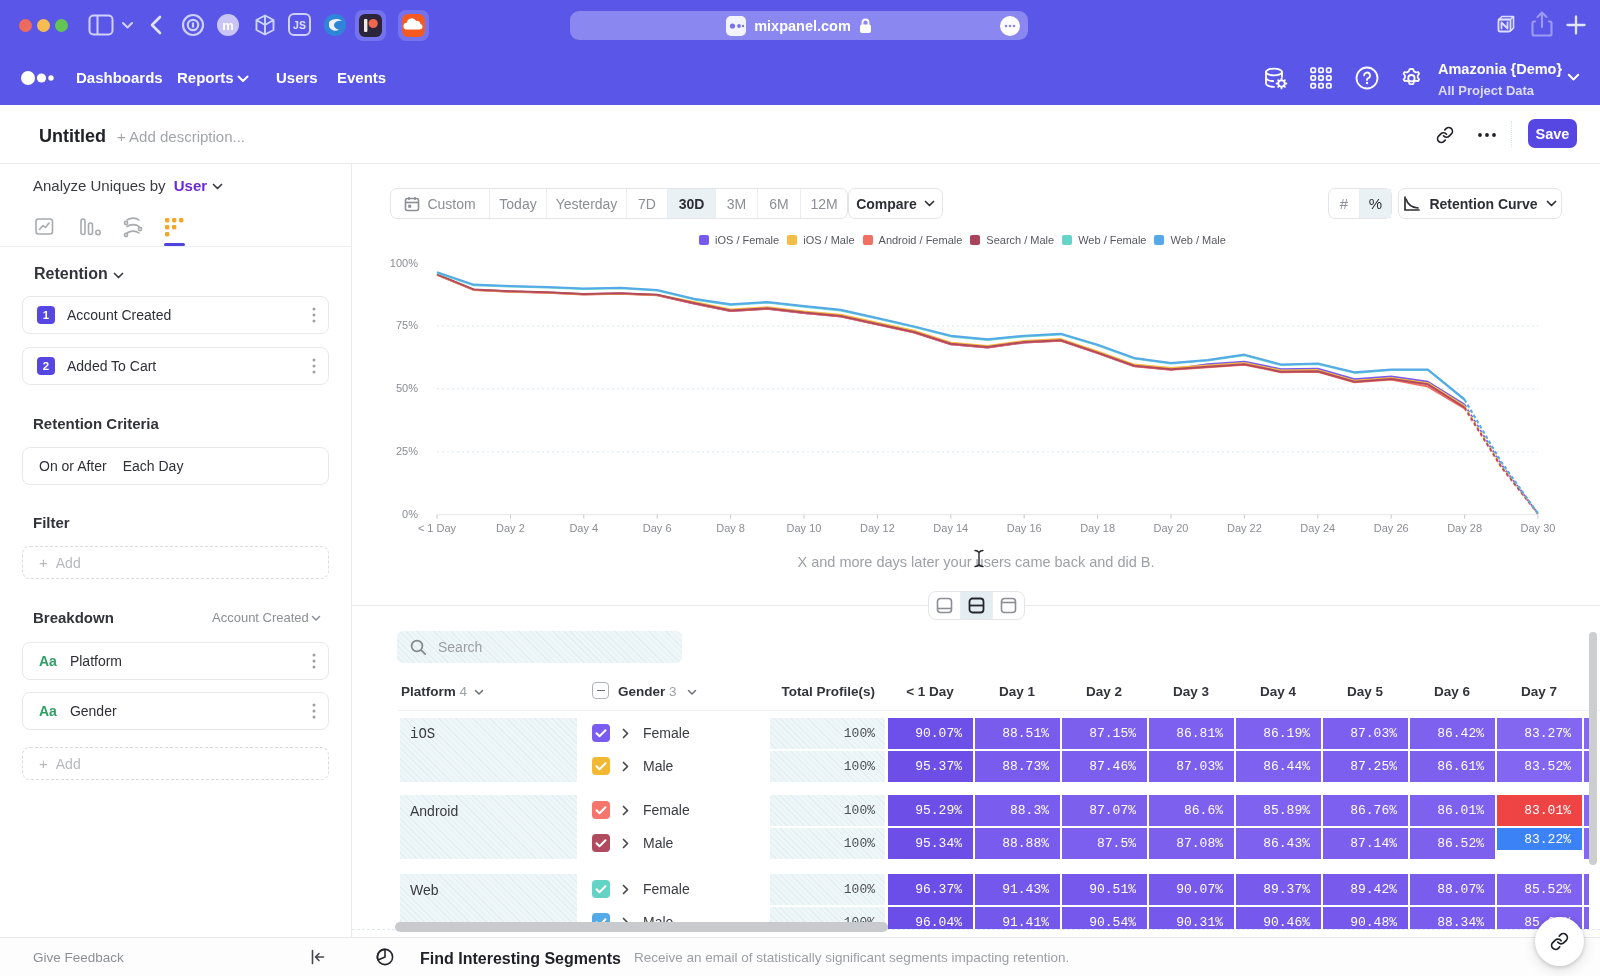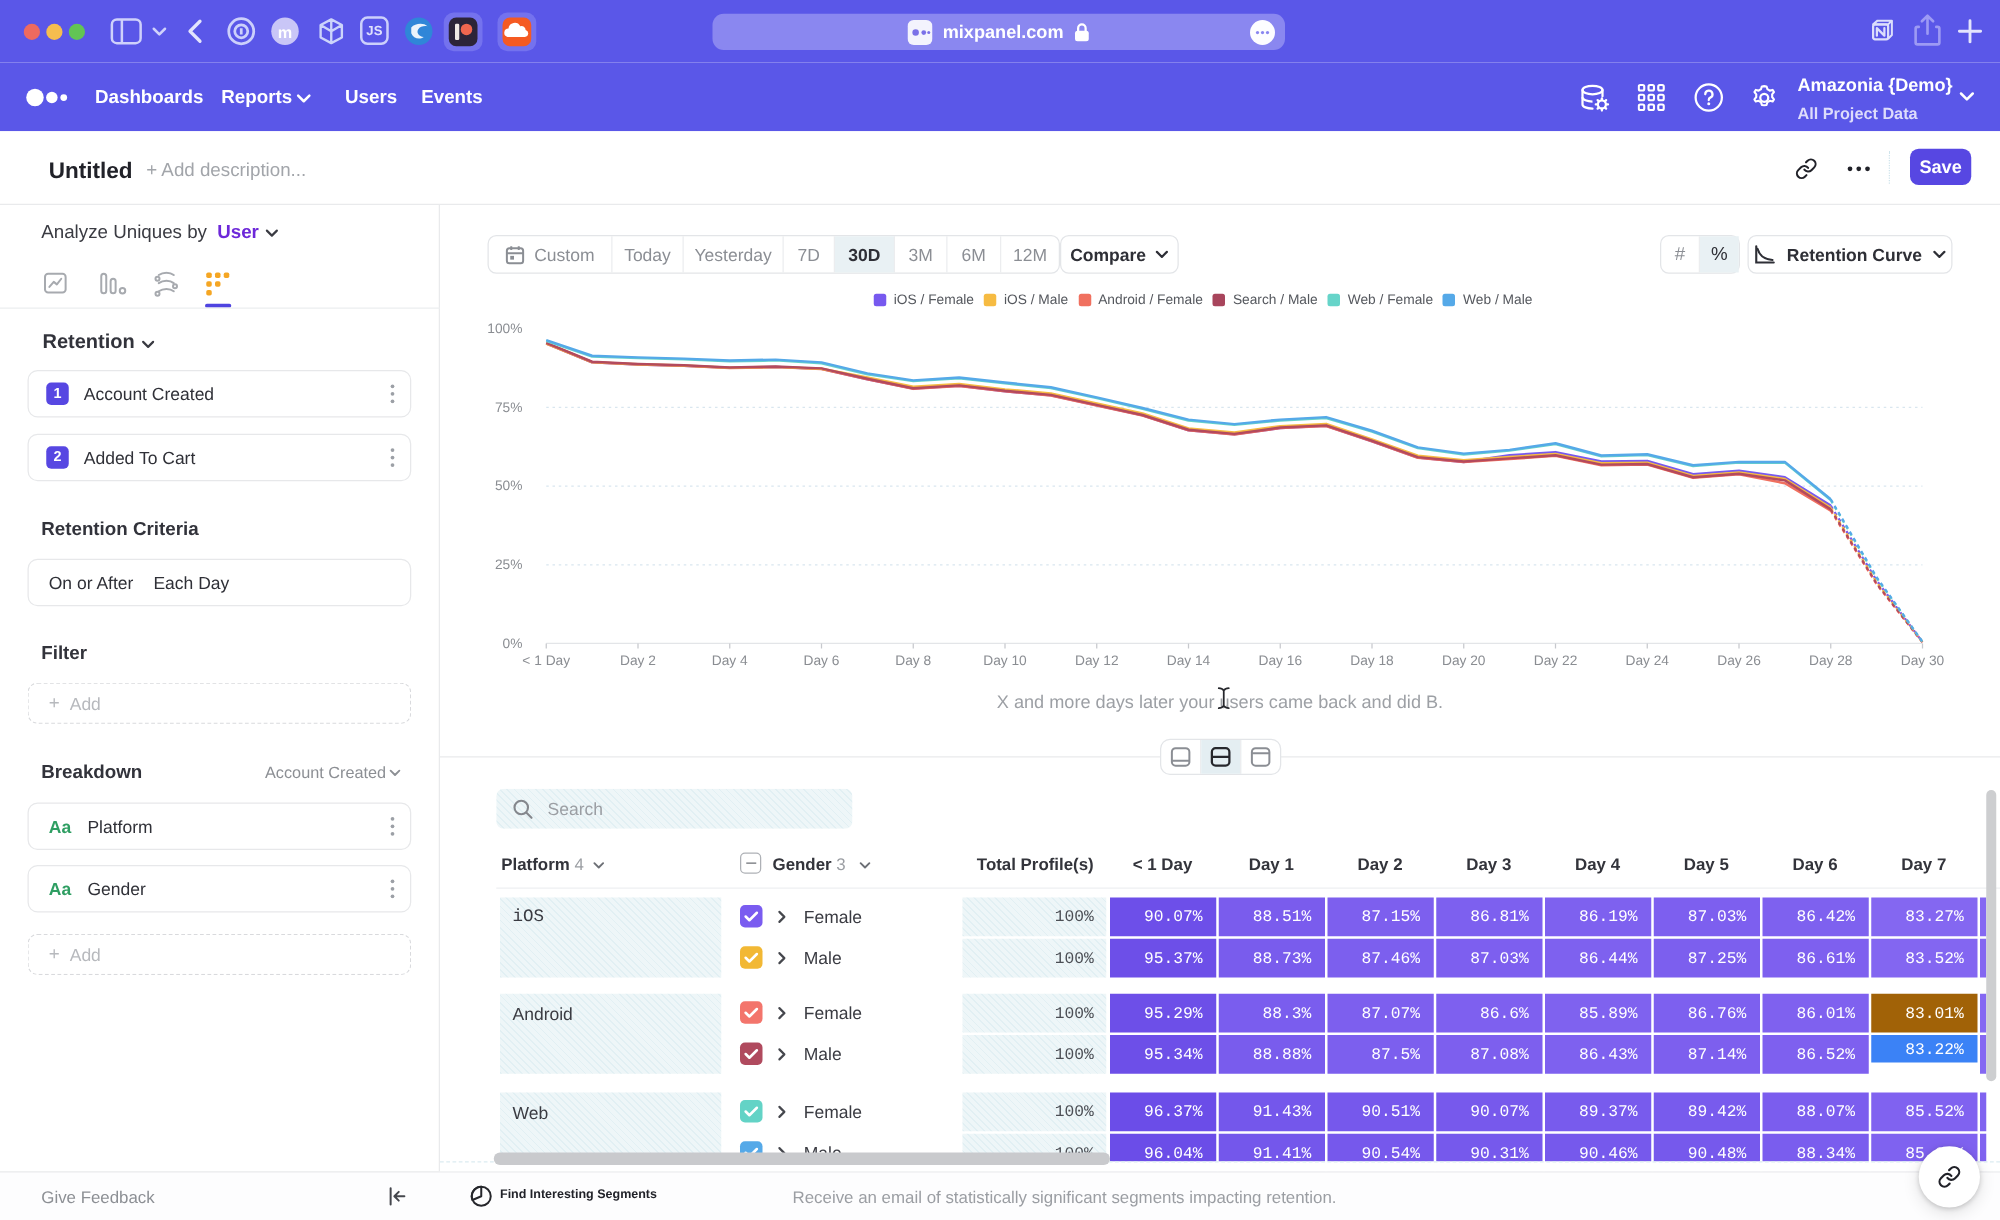--- a/index.html
+++ b/index.html
@@ -514,7 +514,7 @@
 <div class="pcell" style="left:884px;top:631px;width:85px;height:31px;background:rgb(127,98,239);">85.89%</div>
 <div class="pcell" style="left:971px;top:631px;width:85px;height:31px;background:rgb(125,96,239);">86.76%</div>
 <div class="pcell" style="left:1058px;top:631px;width:85px;height:31px;background:rgb(127,97,239);">86.01%</div>
-<div class="pcell" style="left:1145px;top:631px;width:85px;height:31px;background:#a16207;">83.01%</div>
+<div class="pcell" style="left:1145px;top:631px;width:85px;height:31px;background:#ef4444;">83.01%</div>
 <div class="abs" style="left:1232px;top:631px;width:5px;height:31px;background:rgb(133,104,242);"></div>
 <div class="abs" style="left:240px;top:670px;width:18px;height:18px;background:#b04a5e;border-radius:4px;"></div>
 <svg class="abs" style="left:240px;top:670px;" width="18" height="18" viewBox="0 0 18 18">

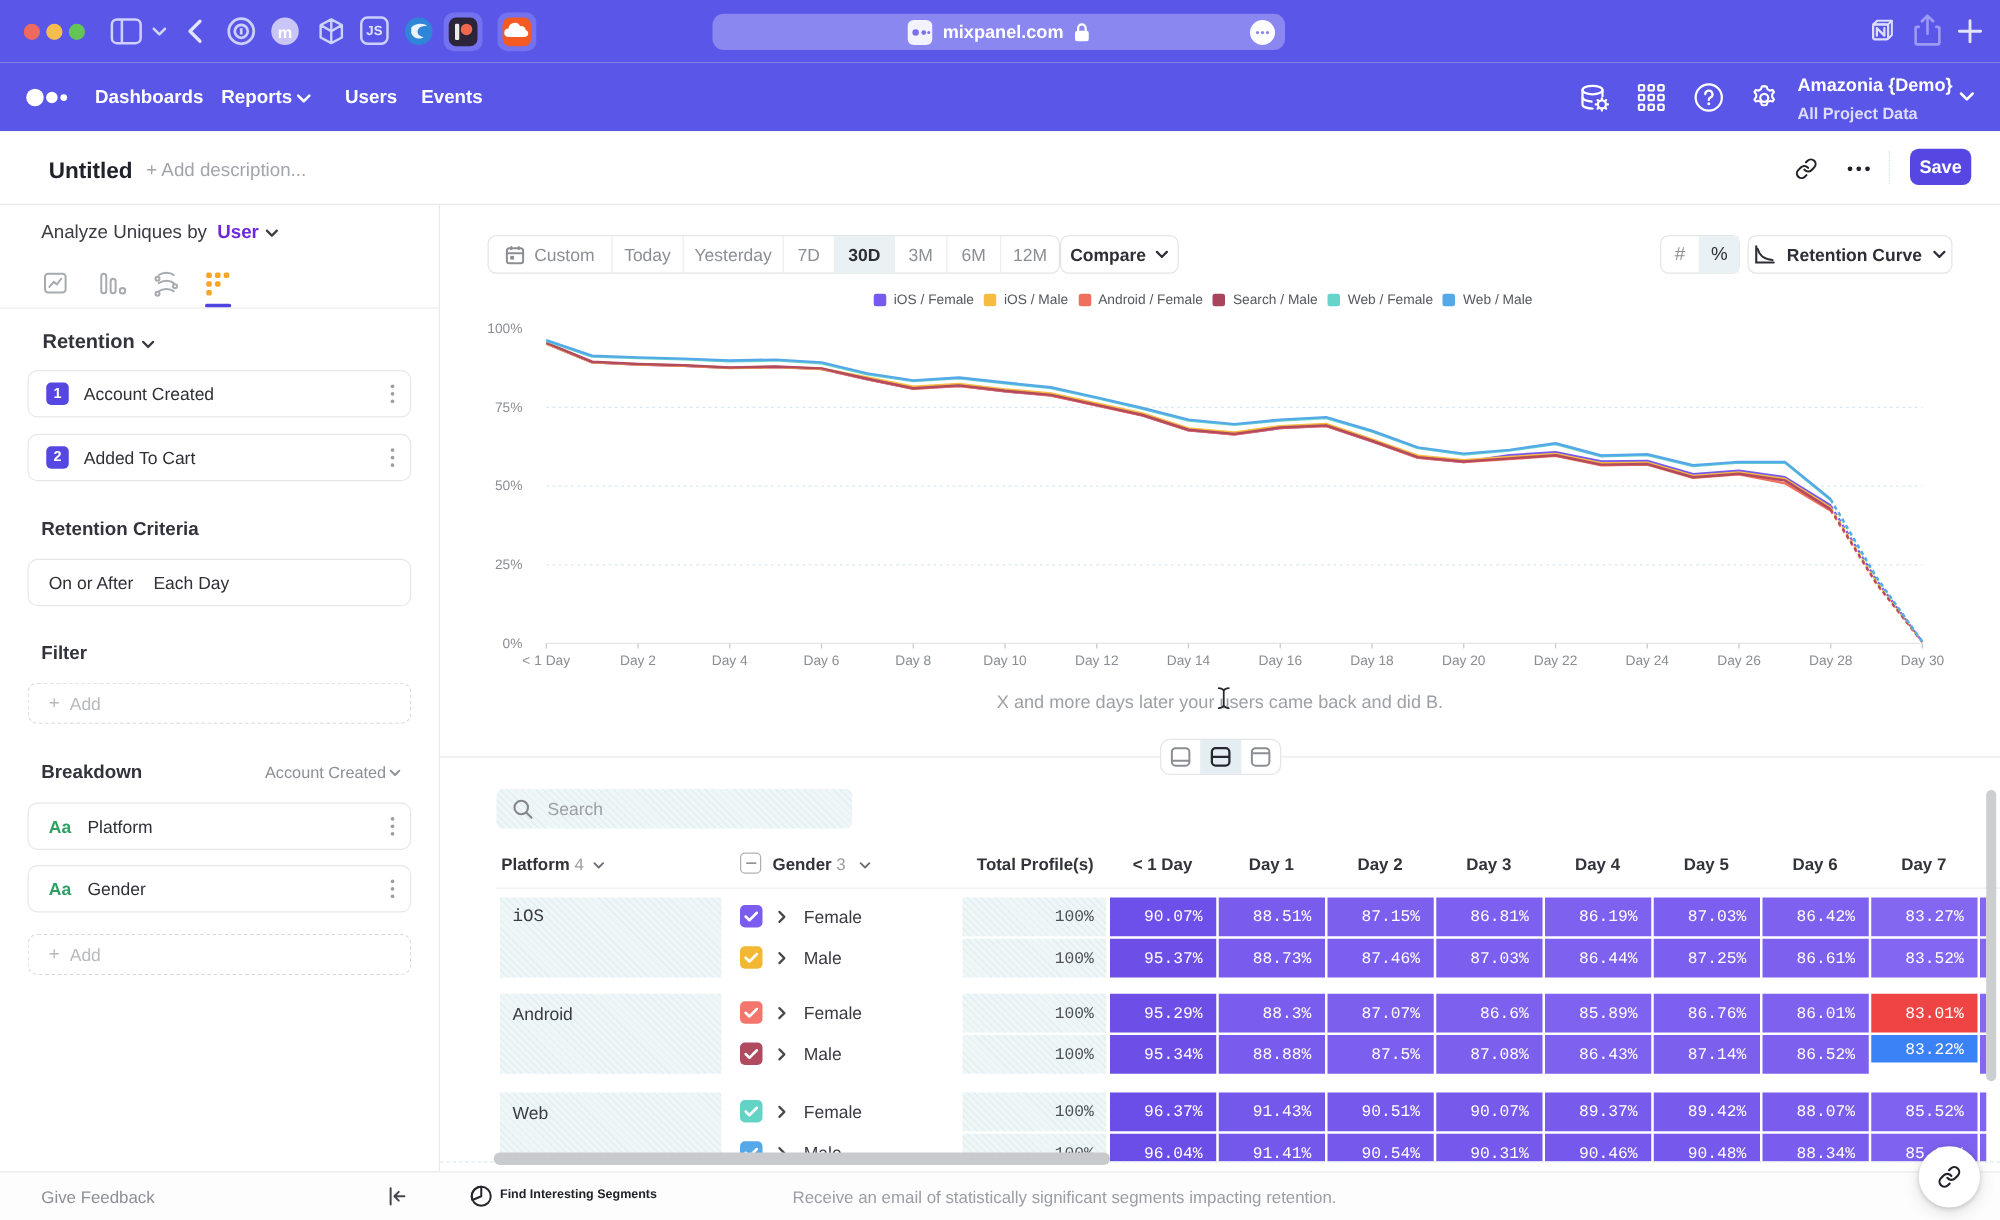--- a/index.html
+++ b/index.html
@@ -583,7 +583,7 @@
     <circle cx="9" cy="9" r="7.6" fill="none" stroke="#26272c" stroke-width="1.6"></circle>
     <path d="M9 1.4 A 7.6 7.6 0 0 0 2 12 L 9 9 Z" fill="none" stroke="#26272c" stroke-width="1.6" stroke-linejoin="round"></path>
   </svg>
-  <div class="abs" style="left:400px;top:12px;font-size:10px;font-weight:700;color:#212229;">Find Interesting Segments</div>
+  <div class="abs" style="left:420px;top:12px;font-size:16px;font-weight:700;color:#212229;">Find Interesting Segments</div>
   <div class="abs" style="left:634px;top:12px;font-size:13.5px;color:#9b9ea3;">Receive an email of statistically significant segments impacting retention.</div>
 </div>
 <div class="abs" style="left:352px;top:929px;width:1248px;height:8px;background:#fff;border-top:1px dashed #dcebf1;box-sizing:border-box;"></div>

